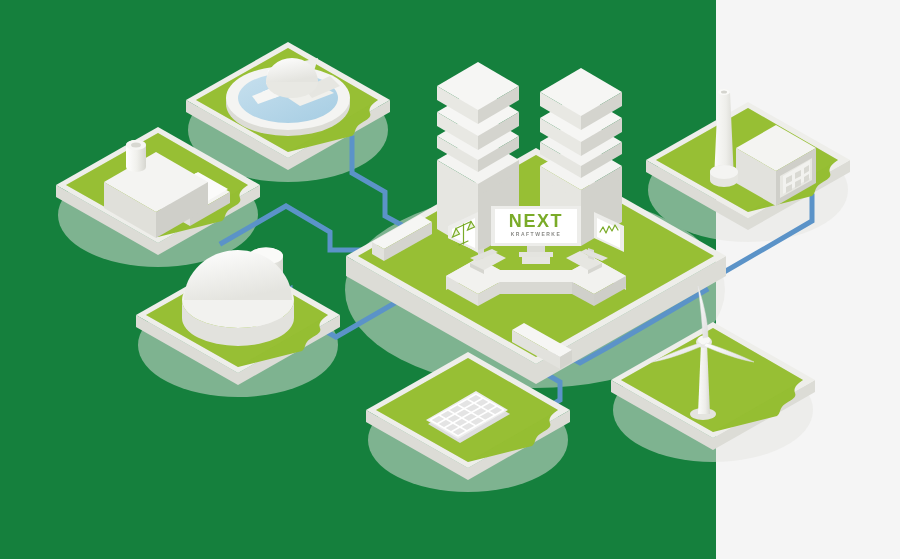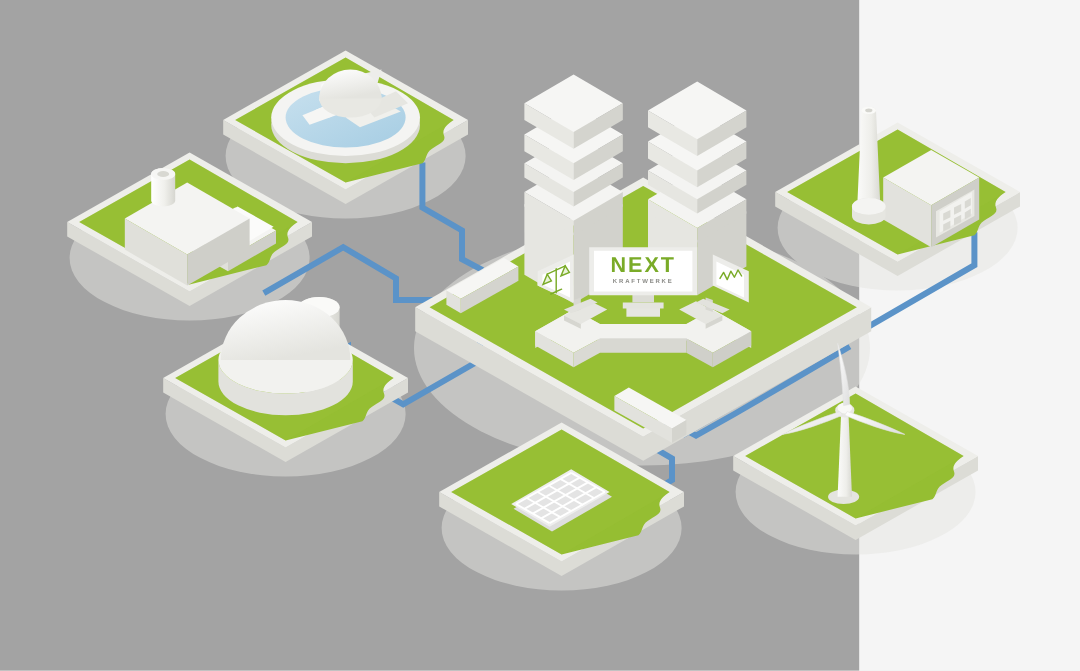--- a/index.html
+++ b/index.html
@@ -17,7 +17,7 @@
     position: relative;
     width: 716px;
     height: 559px;
-    background: #a3a3a3;
+    background: #15803d;
   }
   #scene {
     position: absolute;

